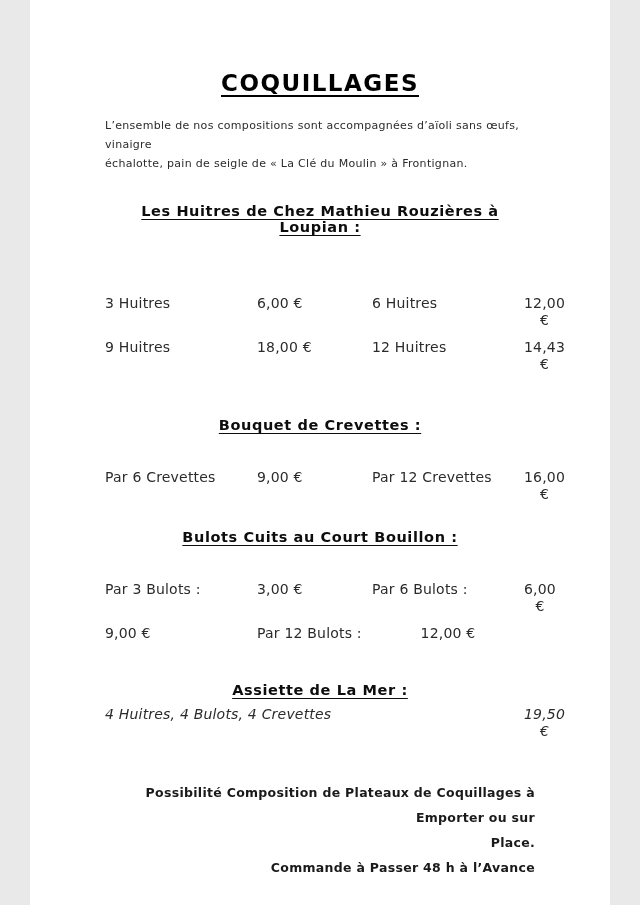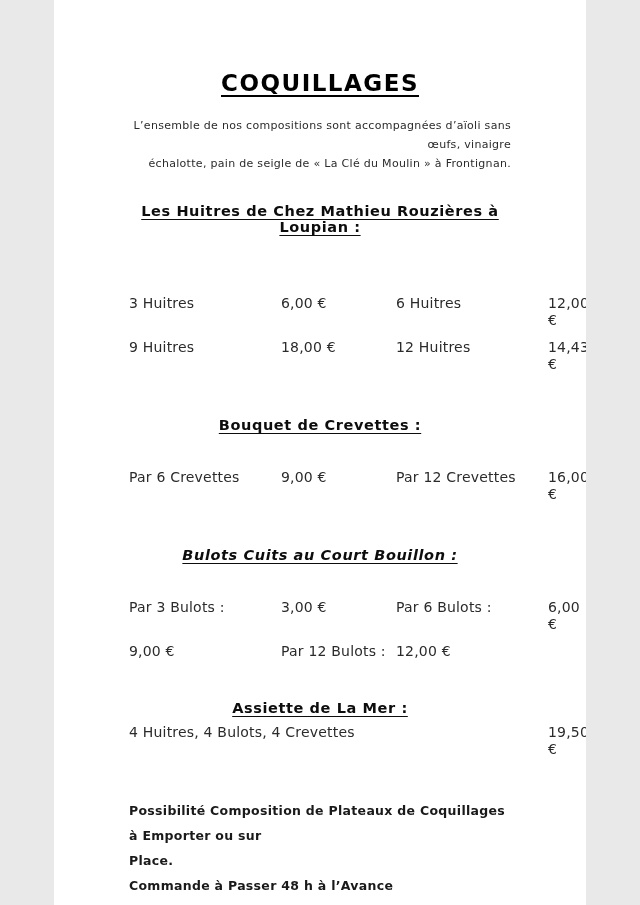--- a/index.html
+++ b/index.html
@@ -4,7 +4,7 @@
 <style>
   html, body { margin: 0; padding: 0; background: #e9e9e9; }
   .page {
-    width: 532px;
+    width: 580px;
     height: 905px;
     margin: 0 auto;
     background: #ffffff;

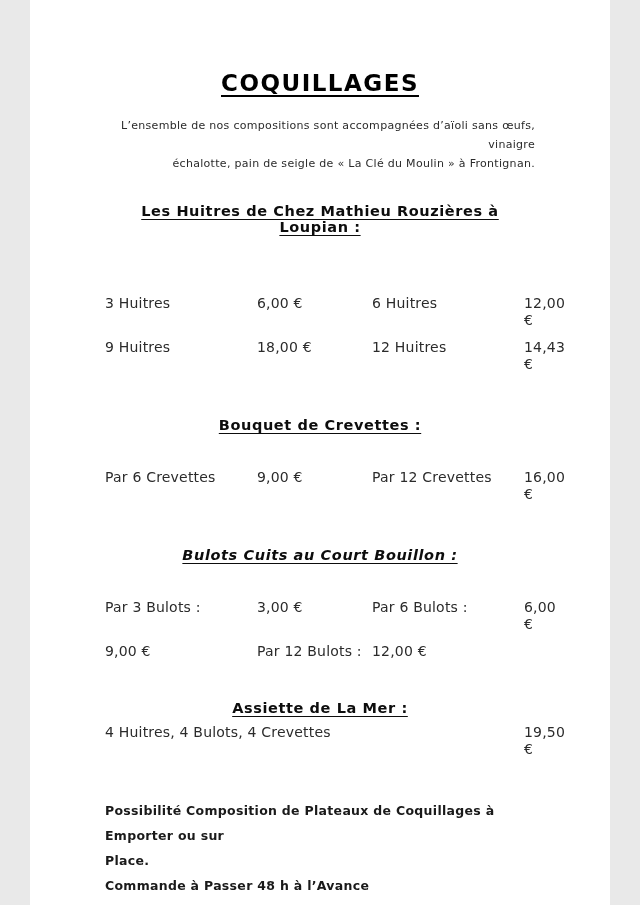--- a/index.html
+++ b/index.html
@@ -25,7 +25,7 @@
     text-underline-offset: 4px;
   }
   .intro {
-    text-align: right;
+    text-align: left;
     font-size: 11px;
     line-height: 19px;
     letter-spacing: 0.3px;

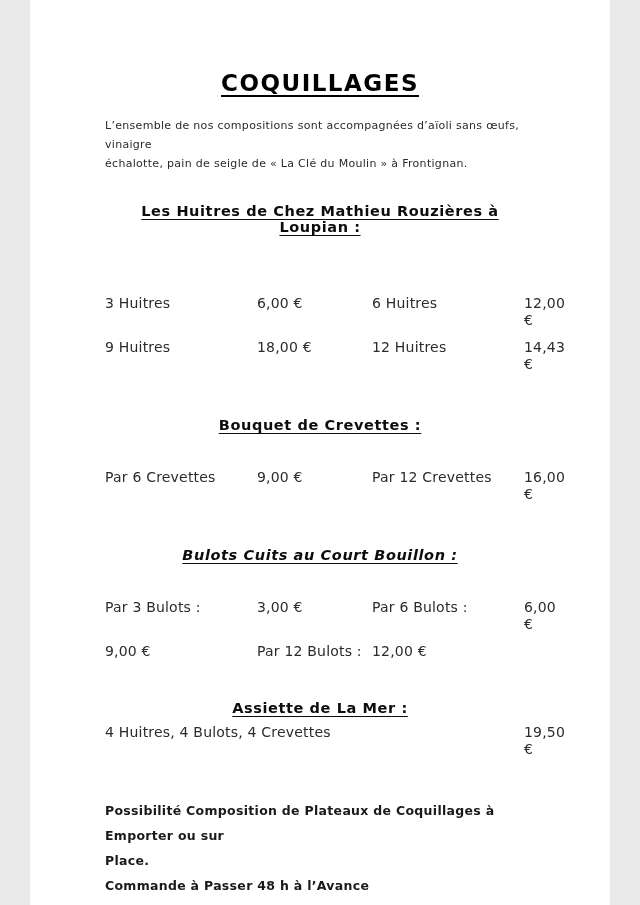--- a/index.html
+++ b/index.html
@@ -58,7 +58,7 @@
   .rows-2 { margin-top: 36px; }
   .rows-3 { margin-top: 36px; }
   .rows-4 { margin-top: 8px; }
-  .cell-price-right { text-align: left; }
+  .cell-price-right { text-align: center; }
   .cell-span3 { grid-column: 1 / 4; }
   .notes {
     margin-top: 40px;

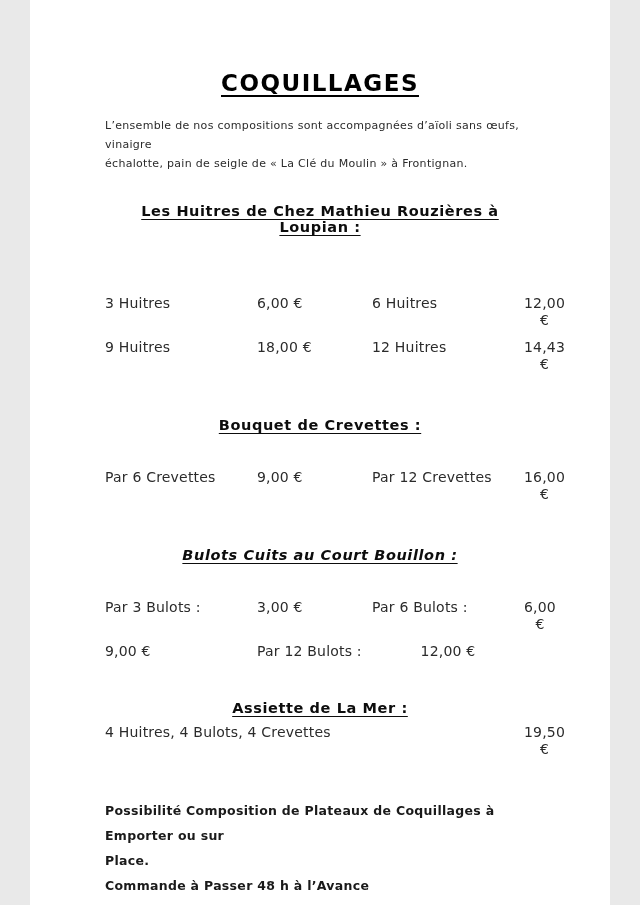--- a/index.html
+++ b/index.html
@@ -43,7 +43,7 @@
   }
   .sh-1 { margin-top: 30px; }
   .sh-2 { margin-top: 44px; }
-  .sh-3 { margin-top: 44px; font-style: italic; }
+  .sh-3 { margin-top: 26px; }
   .sh-4 { margin-top: 40px; }
   .rows {
     display: grid;

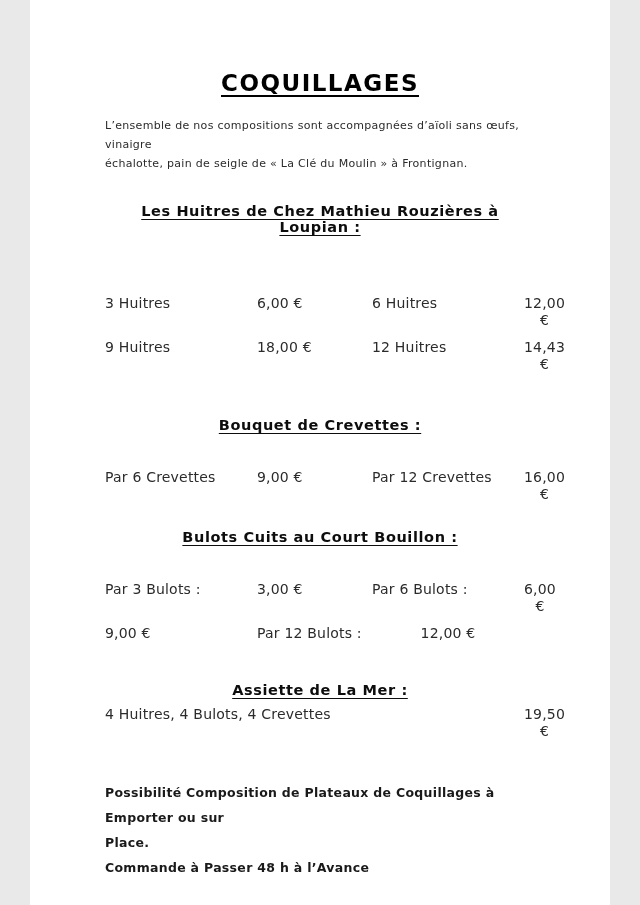--- a/index.html
+++ b/index.html
@@ -57,7 +57,7 @@
   .rows-1 { margin-top: 60px; }
   .rows-2 { margin-top: 36px; }
   .rows-3 { margin-top: 36px; }
-  .rows-4 { margin-top: 8px; }
+  .rows-4 { margin-top: 8px; font-style: italic; }
   .cell-price-right { text-align: center; }
   .cell-span3 { grid-column: 1 / 4; }
   .notes {

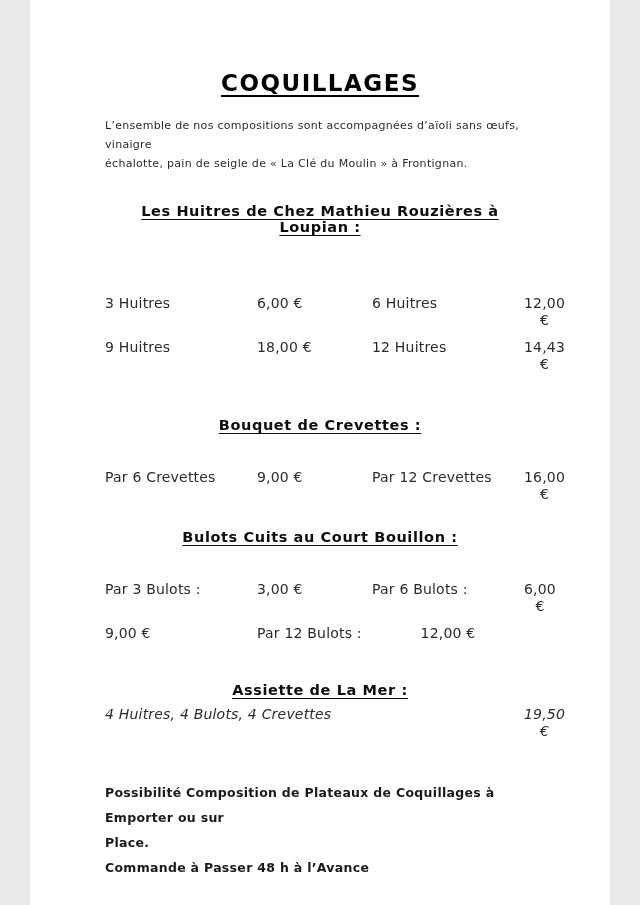--- a/index.html
+++ b/index.html
@@ -62,7 +62,7 @@
   .cell-span3 { grid-column: 1 / 4; }
   .notes {
     margin-top: 40px;
-    text-align: left;
+    text-align: right;
     font-size: 12.5px;
     font-weight: bold;
     line-height: 25px;

